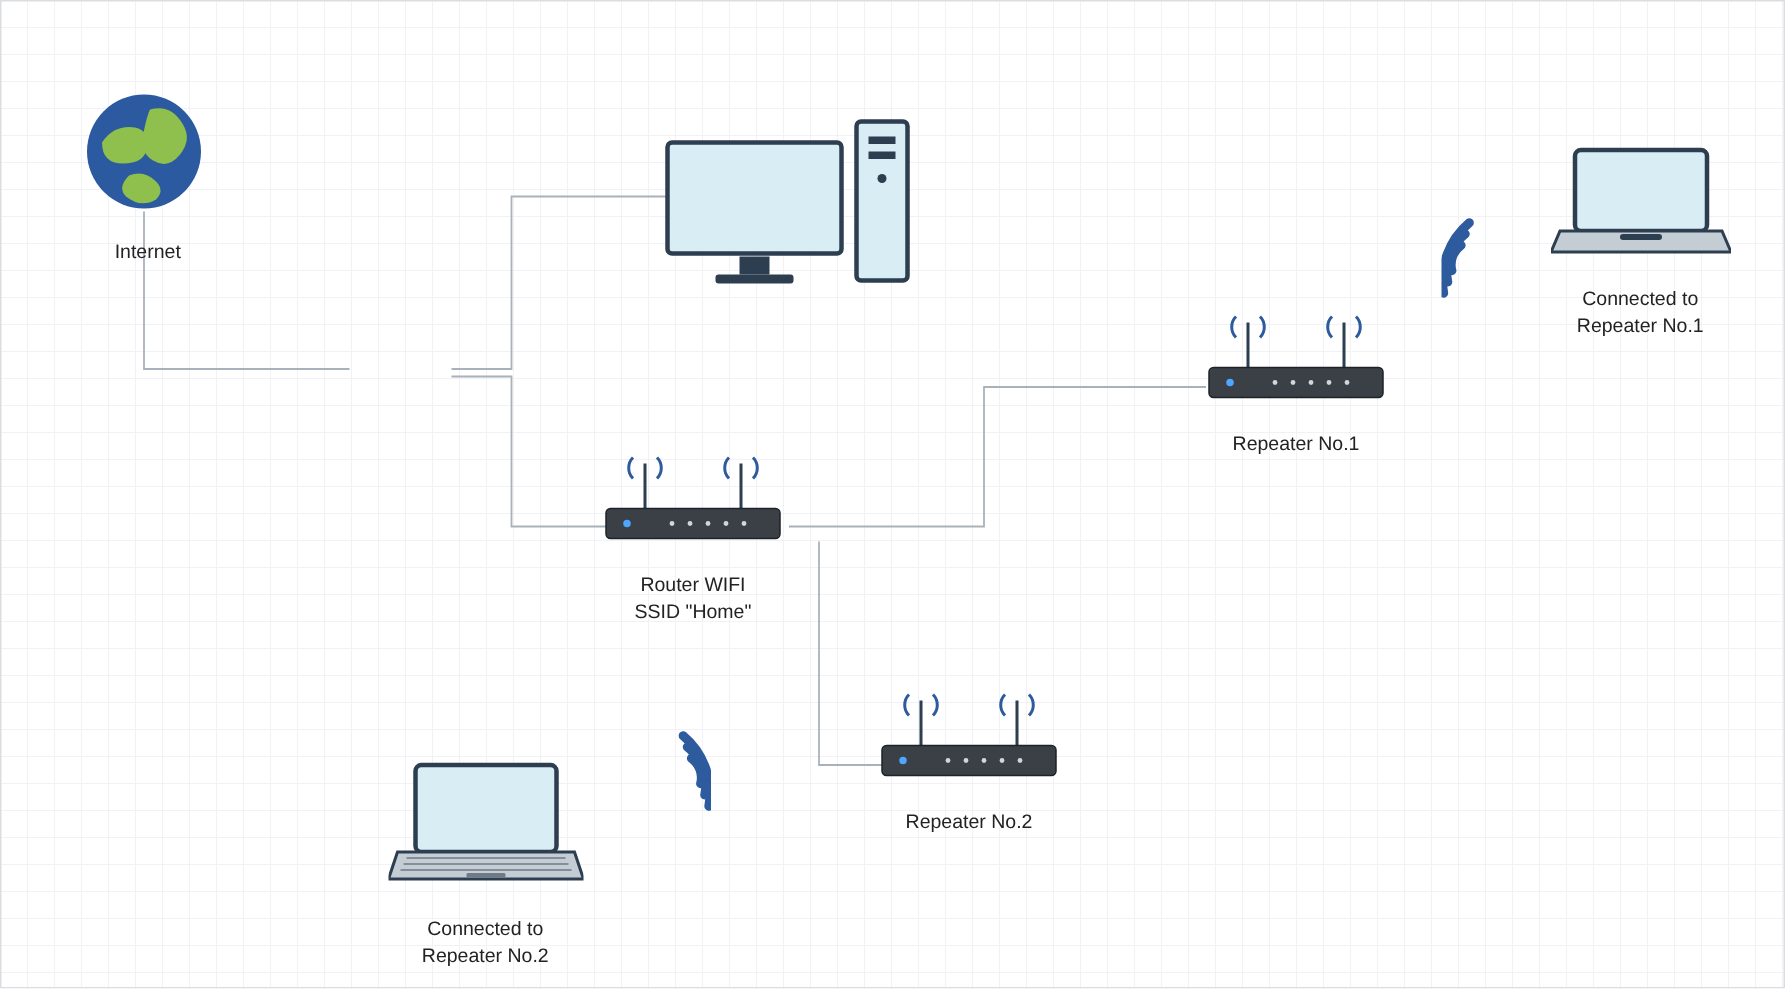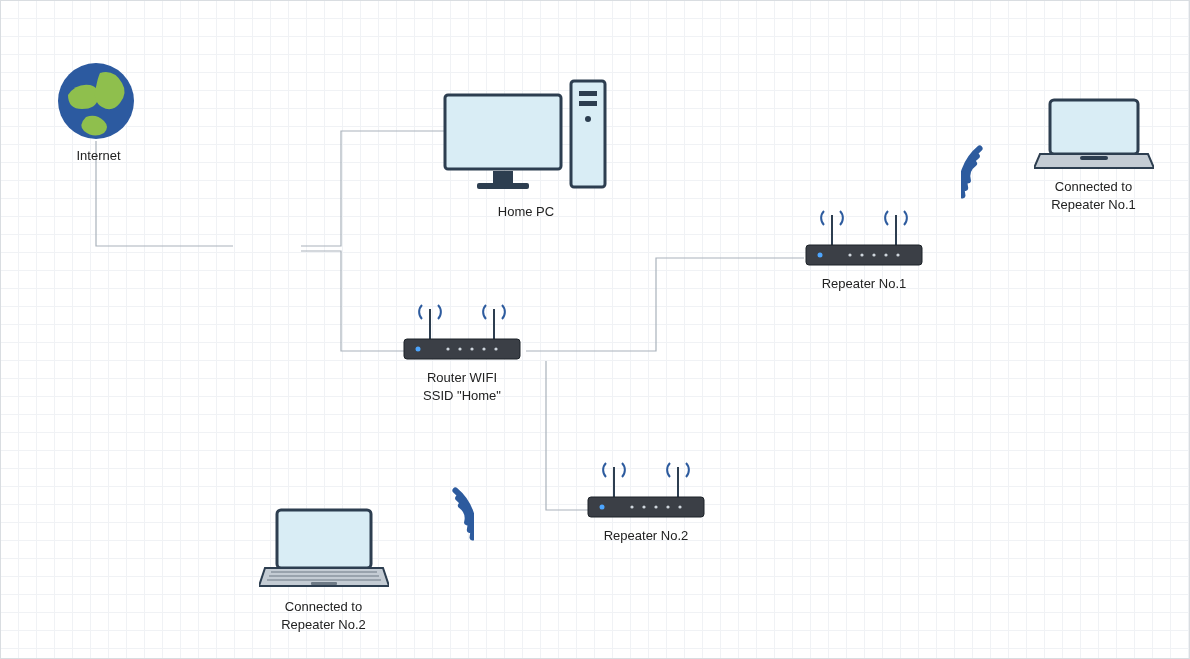--- a/index.html
+++ b/index.html
@@ -29,7 +29,7 @@
     text-align: center;
   }
   .label {
-    margin-top: 6px;
+    margin-top: 18px;
     line-height: 1.35;
     color: #222;
   }

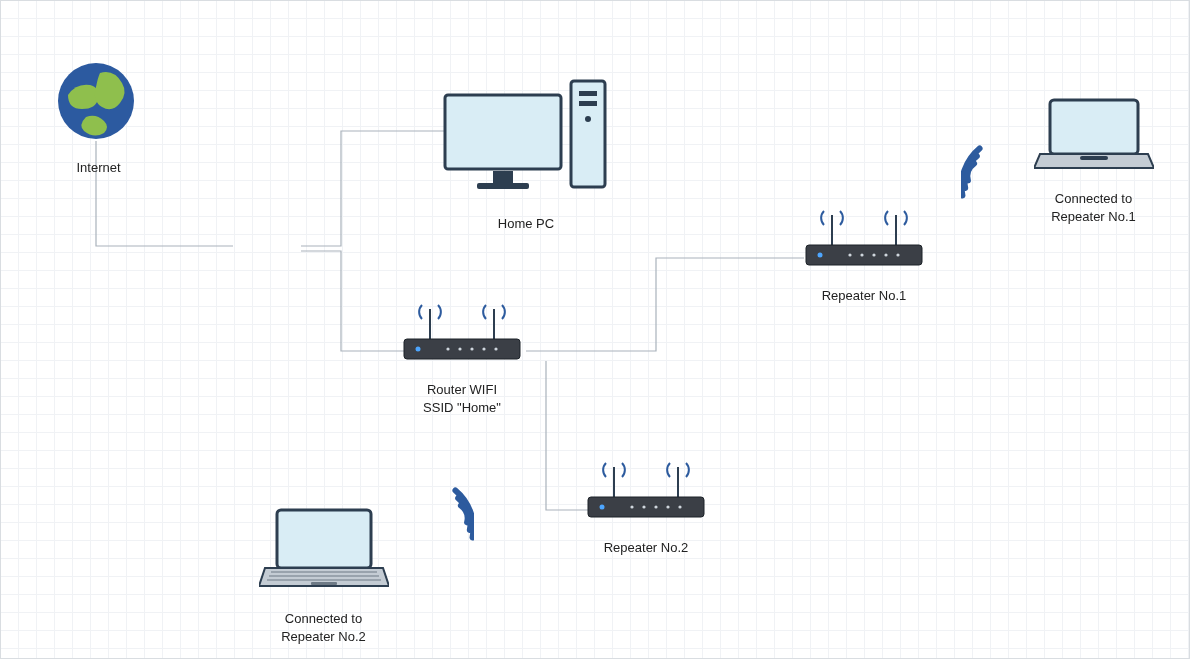--- a/index.html
+++ b/index.html
@@ -82,7 +82,6 @@
       <rect x="138" y="22" width="18" height="5" fill="#2d3e50"></rect>
       <circle cx="147" cy="40" r="3" fill="#2d3e50"></circle>
     </svg>
-    <div class="label">Home PC</div>
   </div>
 
   <div class="node" style="left:396px; top:290px; width:130px">

